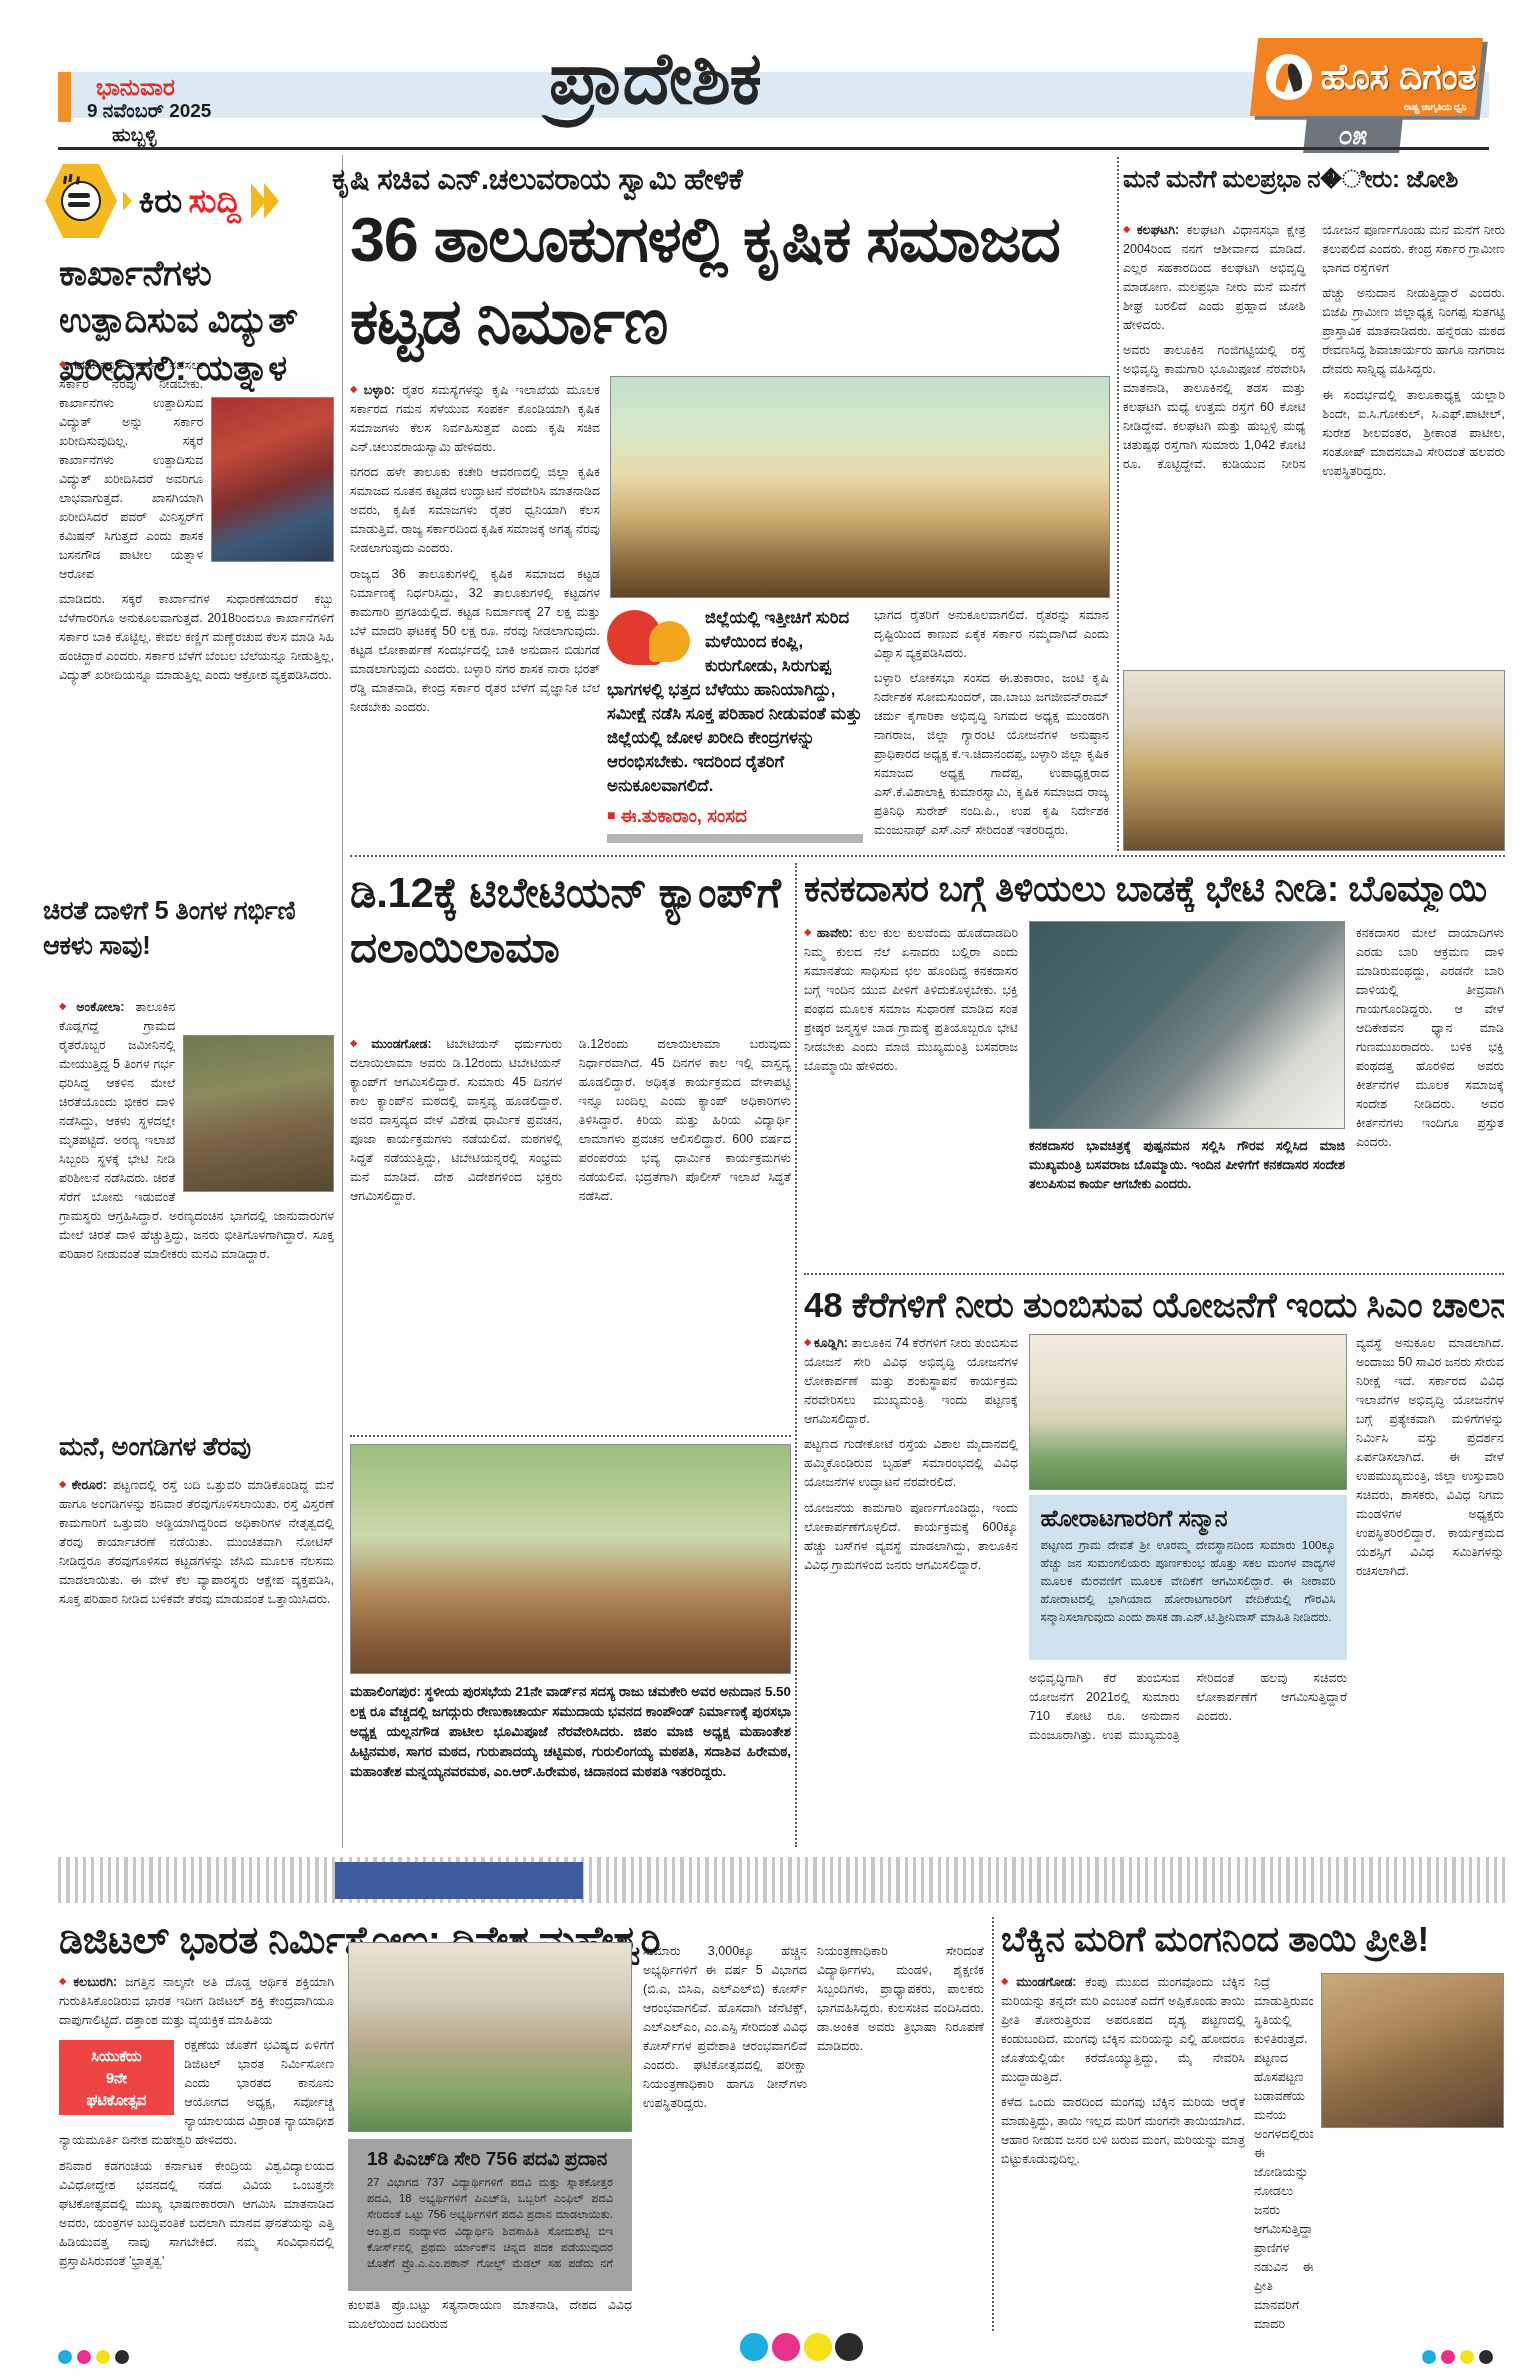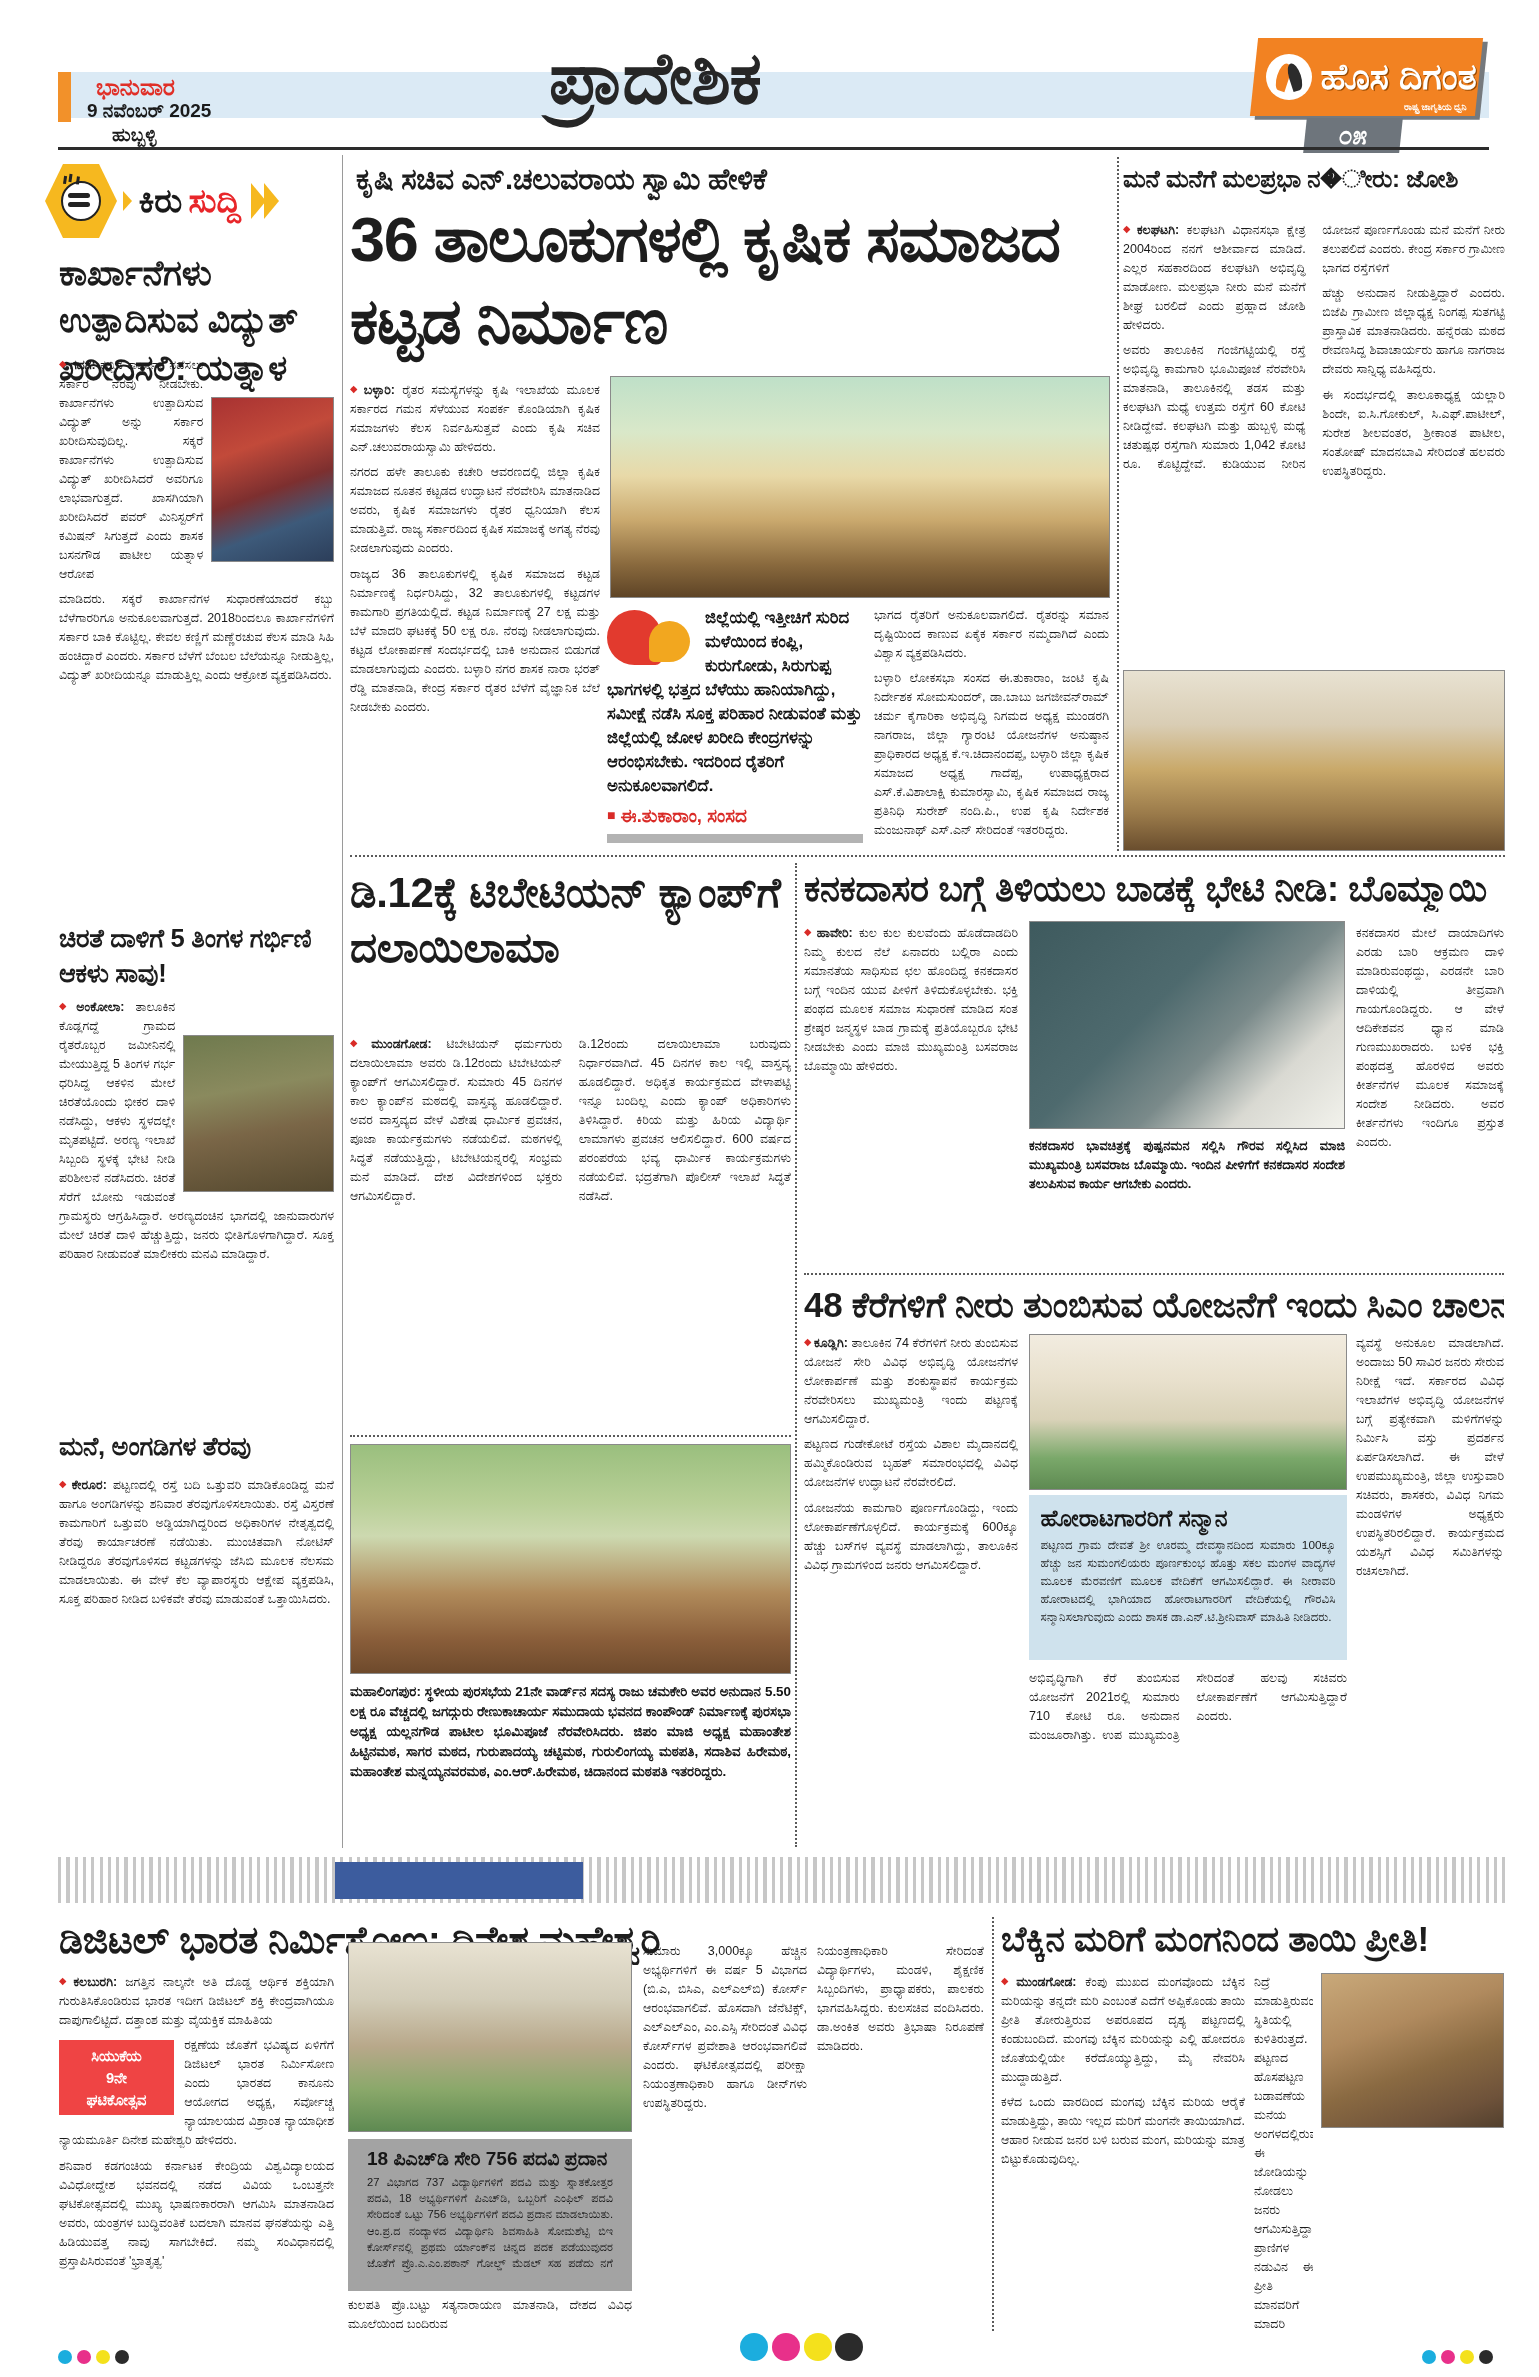--- a/index.html
+++ b/index.html
@@ -107,7 +107,7 @@
   <p><span class="dl-d">◆</span><span class="dl-t">ಕೇರೂರ:</span> <span>ಪಟ್ಟಣದಲ್ಲಿ ರಸ್ತೆ ಬದಿ ಒತ್ತುವರಿ ಮಾಡಿಕೊಂಡಿದ್ದ ಮನೆ ಹಾಗೂ ಅಂಗಡಿಗಳನ್ನು ಶನಿವಾರ ತೆರವುಗೊಳಿಸಲಾಯಿತು. ರಸ್ತೆ ವಿಸ್ತರಣೆ ಕಾಮಗಾರಿಗೆ ಒತ್ತುವರಿ ಅಡ್ಡಿಯಾಗಿದ್ದರಿಂದ ಅಧಿಕಾರಿಗಳ ನೇತೃತ್ವದಲ್ಲಿ ತೆರವು ಕಾರ್ಯಾಚರಣೆ ನಡೆಯಿತು. ಮುಂಚಿತವಾಗಿ ನೋಟಿಸ್ ನೀಡಿದ್ದರೂ ತೆರವುಗೊಳಿಸದ ಕಟ್ಟಡಗಳನ್ನು ಜೆಸಿಬಿ ಮೂಲಕ ನೆಲಸಮ ಮಾಡಲಾಯಿತು. ಈ ವೇಳೆ ಕೆಲ ವ್ಯಾಪಾರಸ್ಥರು ಆಕ್ಷೇಪ ವ್ಯಕ್ತಪಡಿಸಿ, ಸೂಕ್ತ ಪರಿಹಾರ ನೀಡಿದ ಬಳಿಕವೇ ತೆರವು ಮಾಡುವಂತೆ ಒತ್ತಾಯಿಸಿದರು.</span></p>
 </div>
 
-<div class="abs head" style="left:356px;top:161px;width:754px;font-size:29px;">ಕೃಷಿ ಸಚಿವ ಎನ್.ಚಲುವರಾಯ ಸ್ವಾಮಿ ಹೇಳಿಕೆ</div>
+<div class="abs head" style="left:332px;top:161px;width:754px;font-size:29px;">ಕೃಷಿ ಸಚಿವ ಎನ್.ಚಲುವರಾಯ ಸ್ವಾಮಿ ಹೇಳಿಕೆ</div>
 <div class="abs head" style="left:350px;top:199px;width:762px;font-size:63px;line-height:1.3;letter-spacing:-1.3px;">36 ತಾಲೂಕುಗಳಲ್ಲಿ ಕೃಷಿಕ ಸಮಾಜದ ಕಟ್ಟಡ ನಿರ್ಮಾಣ</div>
 
 <div class="abs photo" style="left:610px;top:376px;width:500px;height:222px;background:linear-gradient(180deg,#bfe0c8 0%,#d9e8c9 25%,#e8d9a8 45%,#caa96e 65%,#8a6a3e 85%,#5e4426 100%);"></div>

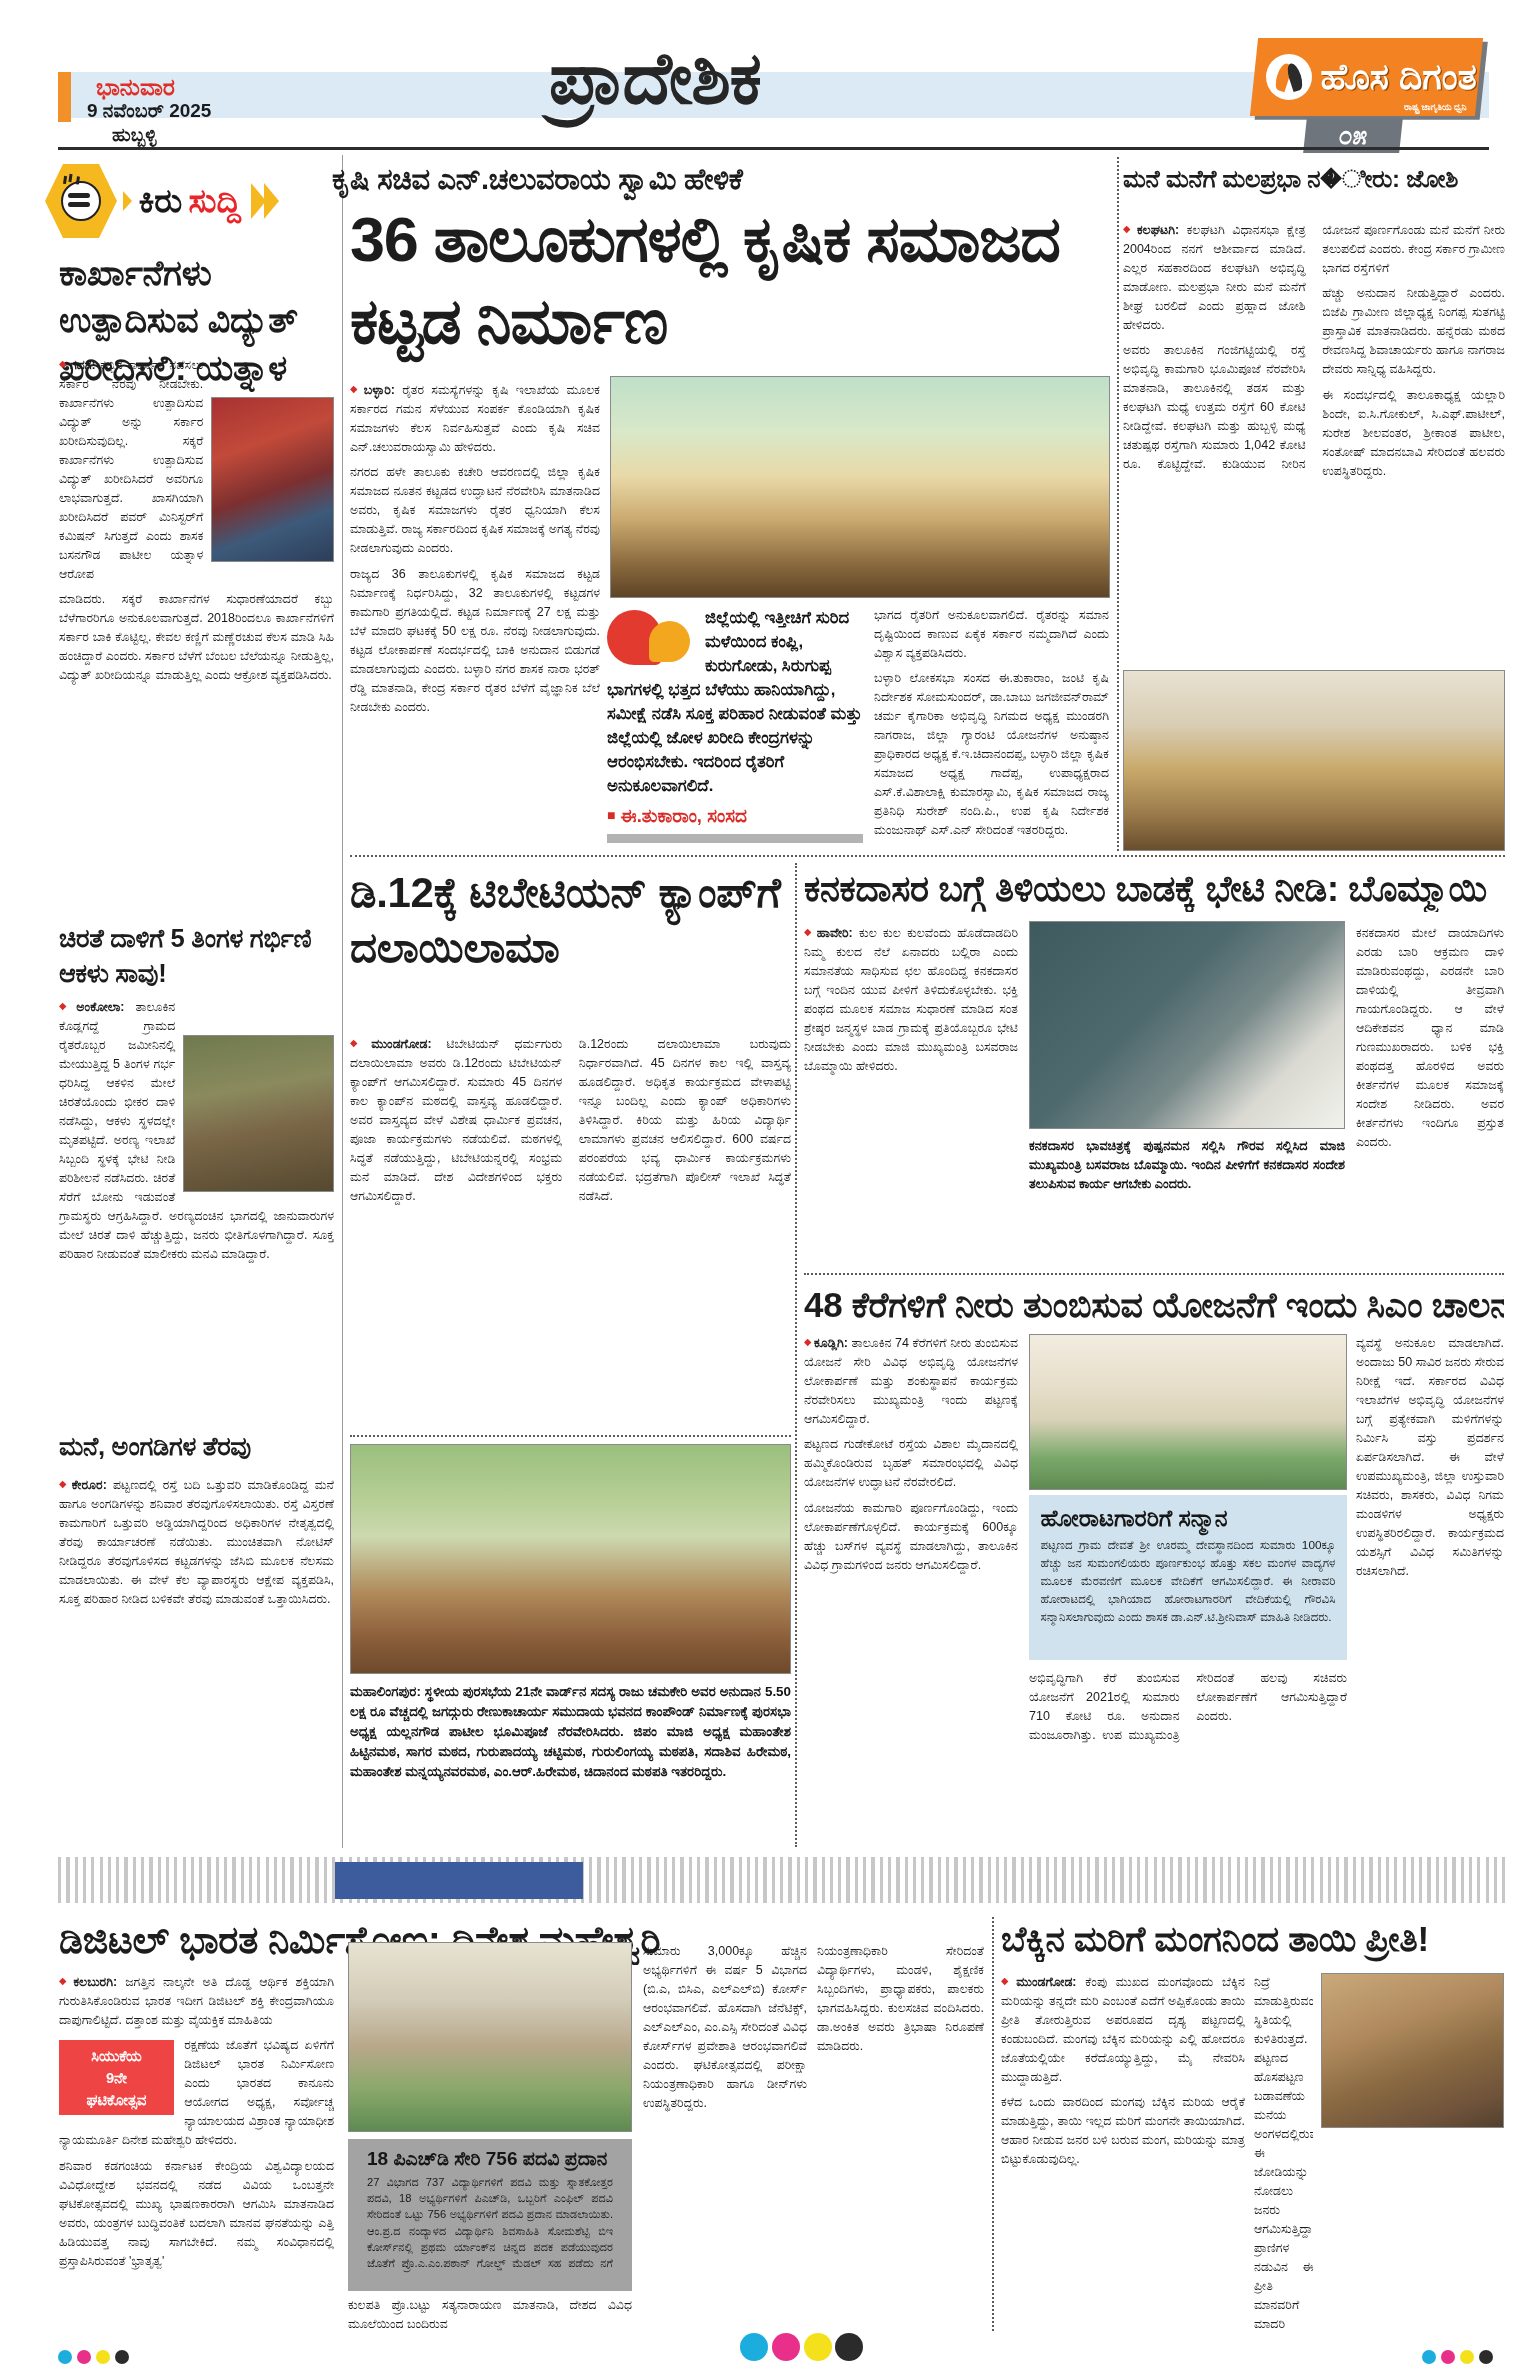--- a/index.html
+++ b/index.html
@@ -96,7 +96,7 @@
   <p><span>ಮಾಡಿದರು. ಸಕ್ಕರೆ ಕಾರ್ಖಾನೆಗಳ ಸುಧಾರಣೆಯಾದರೆ ಕಬ್ಬು ಬೆಳೆಗಾರರಿಗೂ ಅನುಕೂಲವಾಗುತ್ತದೆ. 2018ರಿಂದಲೂ ಕಾರ್ಖಾನೆಗಳಿಗೆ ಸರ್ಕಾರ ಬಾಕಿ ಕೊಟ್ಟಿಲ್ಲ. ಕೇವಲ ಕಣ್ಣಿಗೆ ಮಣ್ಣೆರಚುವ ಕೆಲಸ ಮಾಡಿ ಸಿಹಿ ಹಂಚಿದ್ದಾರೆ ಎಂದರು. ಸರ್ಕಾರ ಬೆಳೆಗೆ ಬೆಂಬಲ ಬೆಲೆಯನ್ನೂ ನೀಡುತ್ತಿಲ್ಲ, ವಿದ್ಯುತ್ ಖರೀದಿಯನ್ನೂ ಮಾಡುತ್ತಿಲ್ಲ ಎಂದು ಆಕ್ರೋಶ ವ್ಯಕ್ತಪಡಿಸಿದರು.</span></p>
 </div>
 
-<div class="abs head center" style="left:59px;top:893px;width:275px;font-size:25.6px;line-height:1.35;margin-top:28px;">ಚಿರತೆ ದಾಳಿಗೆ 5 ತಿಂಗಳ ಗರ್ಭಿಣಿ ಆಕಳು ಸಾವು!</div>
+<div class="abs head center" style="left:43px;top:893px;width:275px;font-size:25.6px;line-height:1.35;">ಚಿರತೆ ದಾಳಿಗೆ 5 ತಿಂಗಳ ಗರ್ಭಿಣಿ ಆಕಳು ಸಾವು!</div>
 <div class="abs body" style="left:59px;top:998px;width:275px;height:420px;">
   <div class="photo" style="float:right;width:151px;height:157px;margin:37px 0 5.1px 7.7px;background:linear-gradient(170deg,#6f7a4e 0%,#8a8a5e 35%,#7a6647 60%,#55492f 100%);"></div>
   <p><span class="dl-d">◆</span><span class="dl-t">ಅಂಕೋಲಾ:</span> <span>ತಾಲೂಕಿನ ಕೊಡ್ಲಗದ್ದೆ ಗ್ರಾಮದ ರೈತರೊಬ್ಬರ ಜಮೀನಿನಲ್ಲಿ ಮೇಯುತ್ತಿದ್ದ 5 ತಿಂಗಳ ಗರ್ಭ ಧರಿಸಿದ್ದ ಆಕಳಿನ ಮೇಲೆ ಚಿರತೆಯೊಂದು ಭೀಕರ ದಾಳಿ ನಡೆಸಿದ್ದು, ಆಕಳು ಸ್ಥಳದಲ್ಲೇ ಮೃತಪಟ್ಟಿದೆ. ಅರಣ್ಯ ಇಲಾಖೆ ಸಿಬ್ಬಂದಿ ಸ್ಥಳಕ್ಕೆ ಭೇಟಿ ನೀಡಿ ಪರಿಶೀಲನೆ ನಡೆಸಿದರು. ಚಿರತೆ ಸೆರೆಗೆ ಬೋನು ಇಡುವಂತೆ ಗ್ರಾಮಸ್ಥರು ಆಗ್ರಹಿಸಿದ್ದಾರೆ. ಅರಣ್ಯದಂಚಿನ ಭಾಗದಲ್ಲಿ ಜಾನುವಾರುಗಳ ಮೇಲೆ ಚಿರತೆ ದಾಳಿ ಹೆಚ್ಚುತ್ತಿದ್ದು, ಜನರು ಭೀತಿಗೊಳಗಾಗಿದ್ದಾರೆ. ಸೂಕ್ತ ಪರಿಹಾರ ನೀಡುವಂತೆ ಮಾಲೀಕರು ಮನವಿ ಮಾಡಿದ್ದಾರೆ.</span></p>

